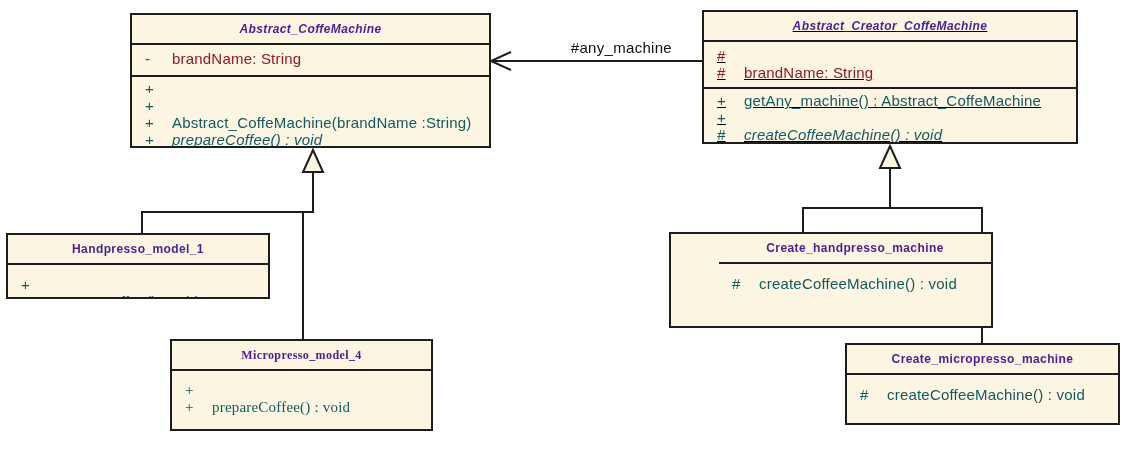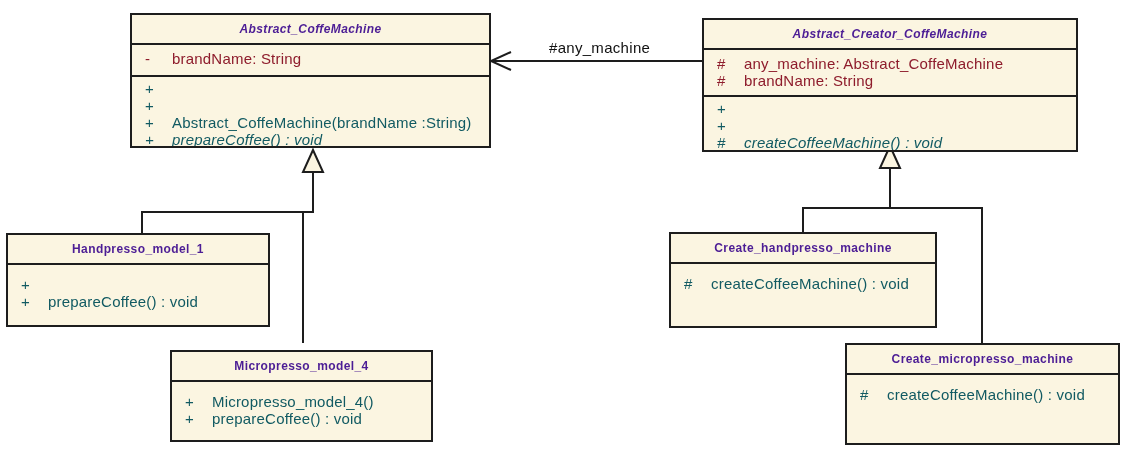--- a/index.html
+++ b/index.html
@@ -125,7 +125,7 @@
     </div>
   </div>
 
-  <div class="uml-class abstract" style="left:702px; top:18px; width:376px; height:134px;">
+  <div class="uml-class abstract" style="left:702px; top:10px; width:376px; height:134px;text-decoration:underline;">
     <div class="uml-title">Abstract_Creator_CoffeMachine</div>
     <div class="compartment attrs" style="height:47px;">
       <div class="member-row attr-row">

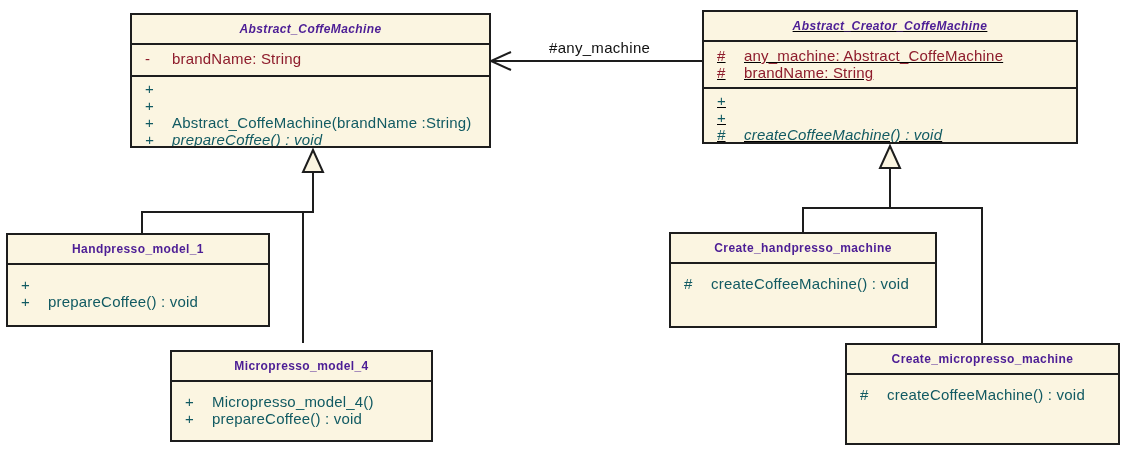--- a/index.html
+++ b/index.html
@@ -65,10 +65,10 @@
   .it { font-style: italic; }
   .edge-label {
     position: absolute;
-    left: 549px;
+    left: 522px;
     top: 39px;
     width: 150px;
-    text-align: left;
+    text-align: right;
     font-size: 15px;
     color: #111111;
     letter-spacing: 0.3px;

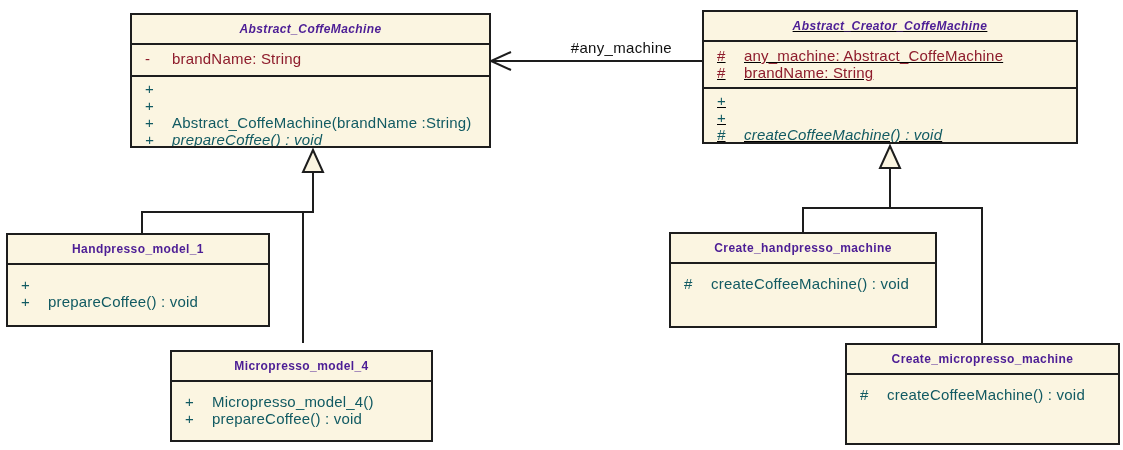--- a/index.html
+++ b/index.html
@@ -130,7 +130,6 @@
     <div class="compartment attrs" style="height:47px;">
       <div class="member-row attr-row">
         <span class="vis">#</span>
-        <span>any_machine: Abstract_CoffeMachine</span>
       </div>
       <div class="member-row attr-row">
         <span class="vis">#</span>

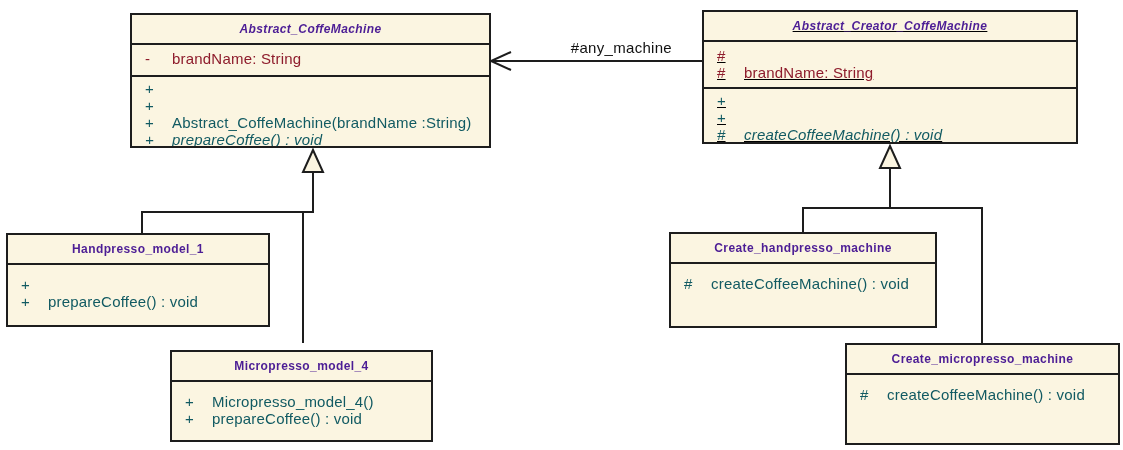--- a/index.html
+++ b/index.html
@@ -139,6 +139,7 @@
     <div class="compartment ops">
       <div class="member-row op-row">
         <span class="vis">+</span>
+        <span>getAny_machine() : Abstract_CoffeMachine</span>
       </div>
       <div class="member-row op-row">
         <span class="vis">+</span>

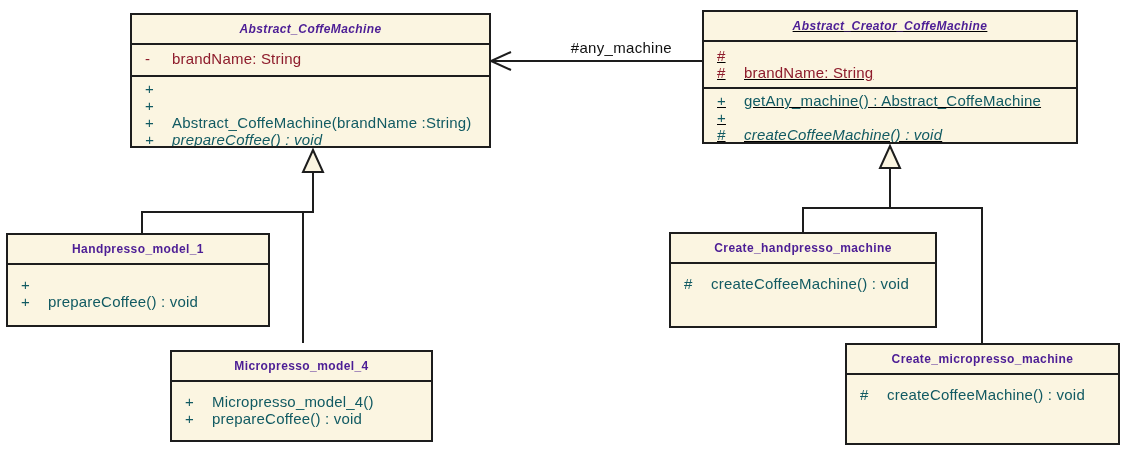--- a/index.html
+++ b/index.html
@@ -151,7 +151,7 @@
     </div>
   </div>
 
-  <div class="uml-class" style="left:6px; top:233px; width:264px; height:94px;">
+  <div class="uml-class" style="left:6px; top:233px; width:264px; height:66px;">
     <div class="uml-title">Handpresso_model_1</div>
     <div class="compartment ops tall-pad">
       <div class="member-row op-row">

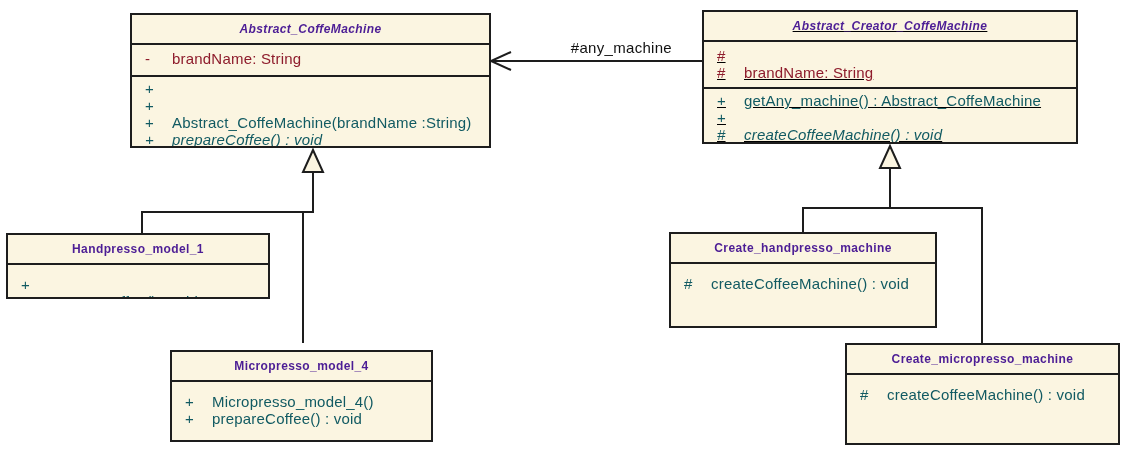--- a/index.html
+++ b/index.html
@@ -178,7 +178,7 @@
     </div>
   </div>
 
-  <div class="uml-class" style="left:669px; top:232px; width:268px; height:96px;">
+  <div class="uml-class" style="left:669px; top:232px; width:324px; height:96px;padding-left:48px;">
     <div class="uml-title">Create_handpresso_machine</div>
     <div class="compartment ops tall-pad">
       <div class="member-row op-row">

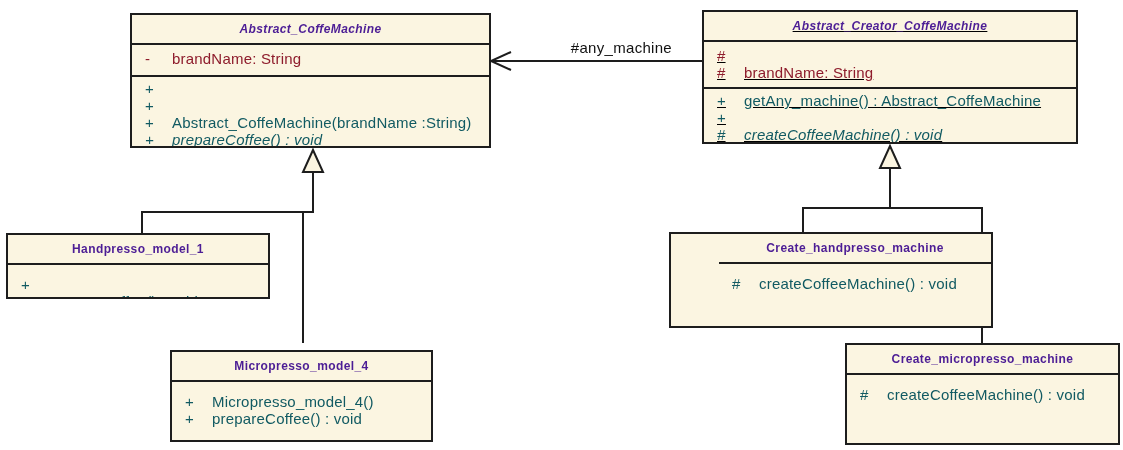--- a/index.html
+++ b/index.html
@@ -164,7 +164,7 @@
     </div>
   </div>
 
-  <div class="uml-class" style="left:170px; top:350px; width:263px; height:92px;">
+  <div class="uml-class" style="left:170px; top:339px; width:263px; height:92px;font-family:Liberation Serif, serif;">
     <div class="uml-title">Micropresso_model_4</div>
     <div class="compartment ops tall-pad">
       <div class="member-row op-row">

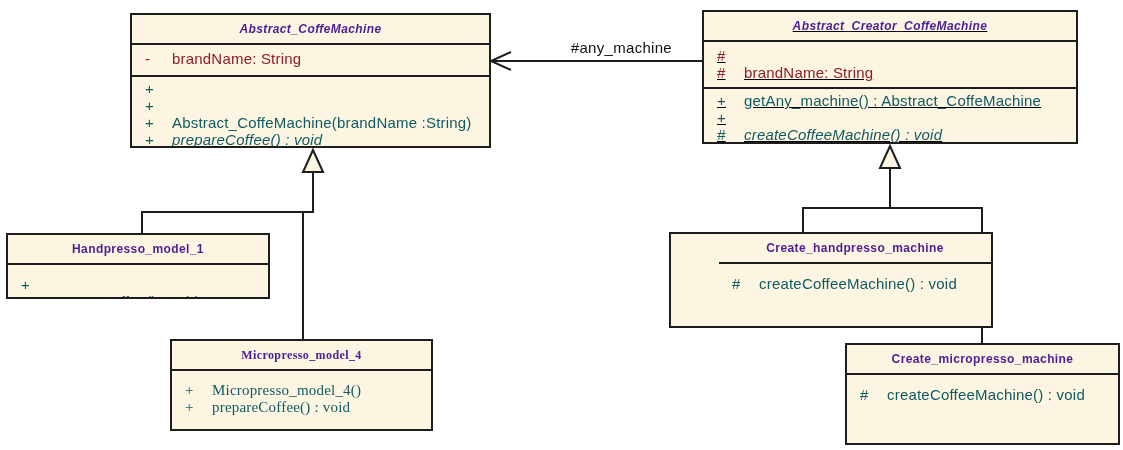--- a/index.html
+++ b/index.html
@@ -188,7 +188,7 @@
     </div>
   </div>
 
-  <div class="uml-class" style="left:845px; top:343px; width:275px; height:102px;">
+  <div class="uml-class" style="left:845px; top:343px; width:275px; height:82px;">
     <div class="uml-title">Create_micropresso_machine</div>
     <div class="compartment ops tall-pad">
       <div class="member-row op-row">

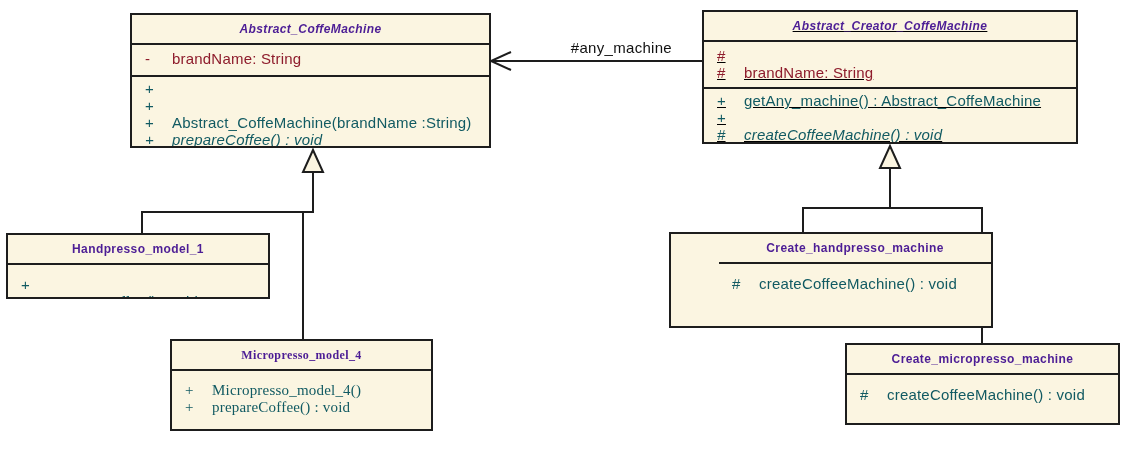--- a/index.html
+++ b/index.html
@@ -169,7 +169,6 @@
     <div class="compartment ops tall-pad">
       <div class="member-row op-row">
         <span class="vis">+</span>
-        <span>Micropresso_model_4()</span>
       </div>
       <div class="member-row op-row">
         <span class="vis">+</span>

